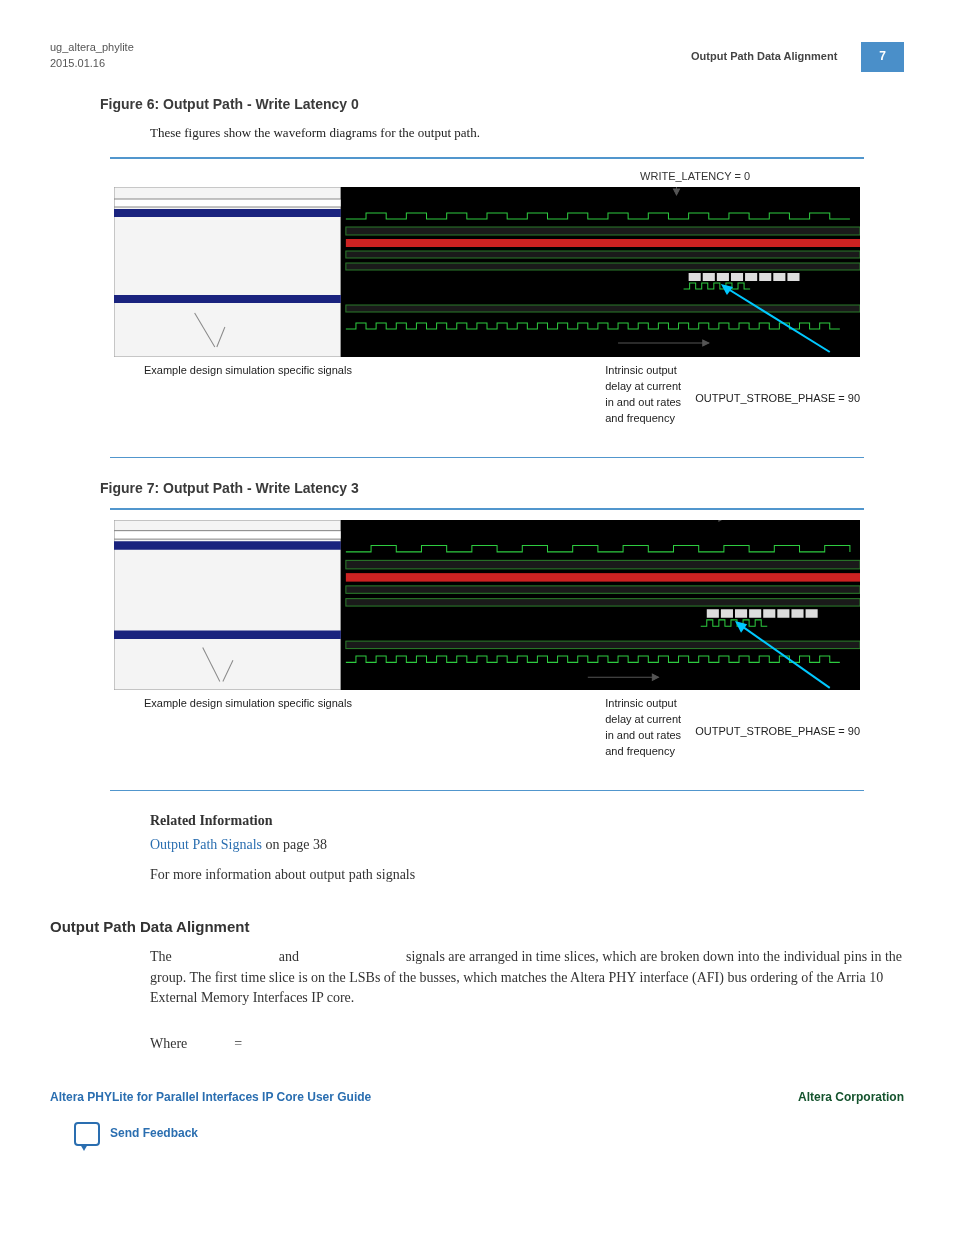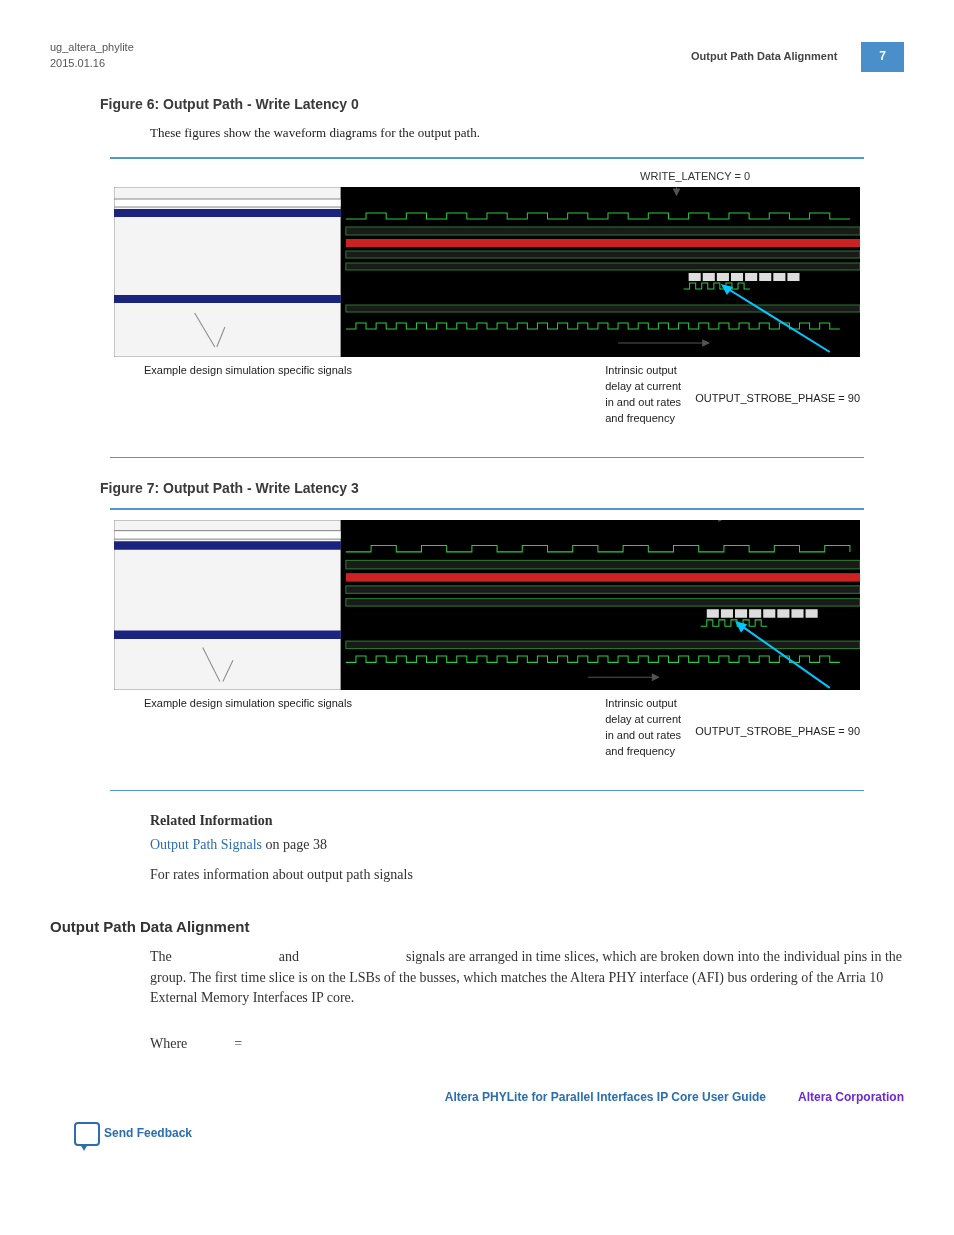--- a/index.html
+++ b/index.html
@@ -272,7 +272,7 @@
 <div class="body-para" style="margin-top:2px;">
   <span class="link">Output Path Signals</span><span> on page 38</span>
 </div>
-<div class="body-para" style="margin-top:0;">For rates information about output path signals</div>
+<div class="body-para" style="margin-top:0;">For more information about output path signals</div>
 
 <div class="section-heading-h2">Output Path Data Alignment</div>
 <div class="body-para">

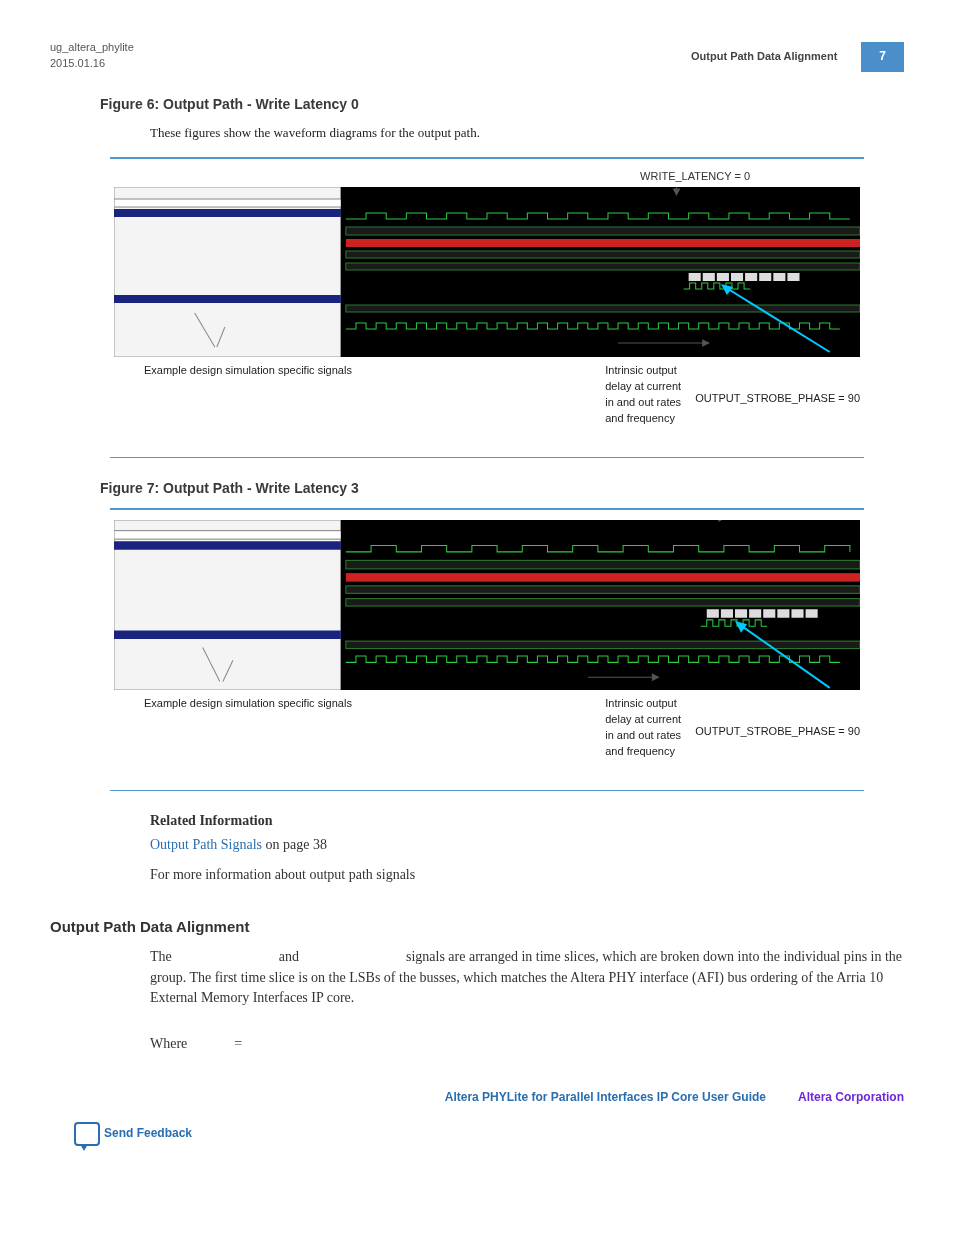--- a/index.html
+++ b/index.html
@@ -80,10 +80,9 @@
   .link { color: #2a6eb0; font-weight: normal; margin-top: 14px; }
   .footer-row {
     display: flex;
-    justify-content: flex-end;
+    justify-content: space-between;
     margin-top: 34px;
     font-size: 12px;
-    gap: 32px;
   }
   .footer-left { color: #2a6eb0; font-weight: bold; }
   .footer-right { font-weight: bold; color: #6d28d9; }

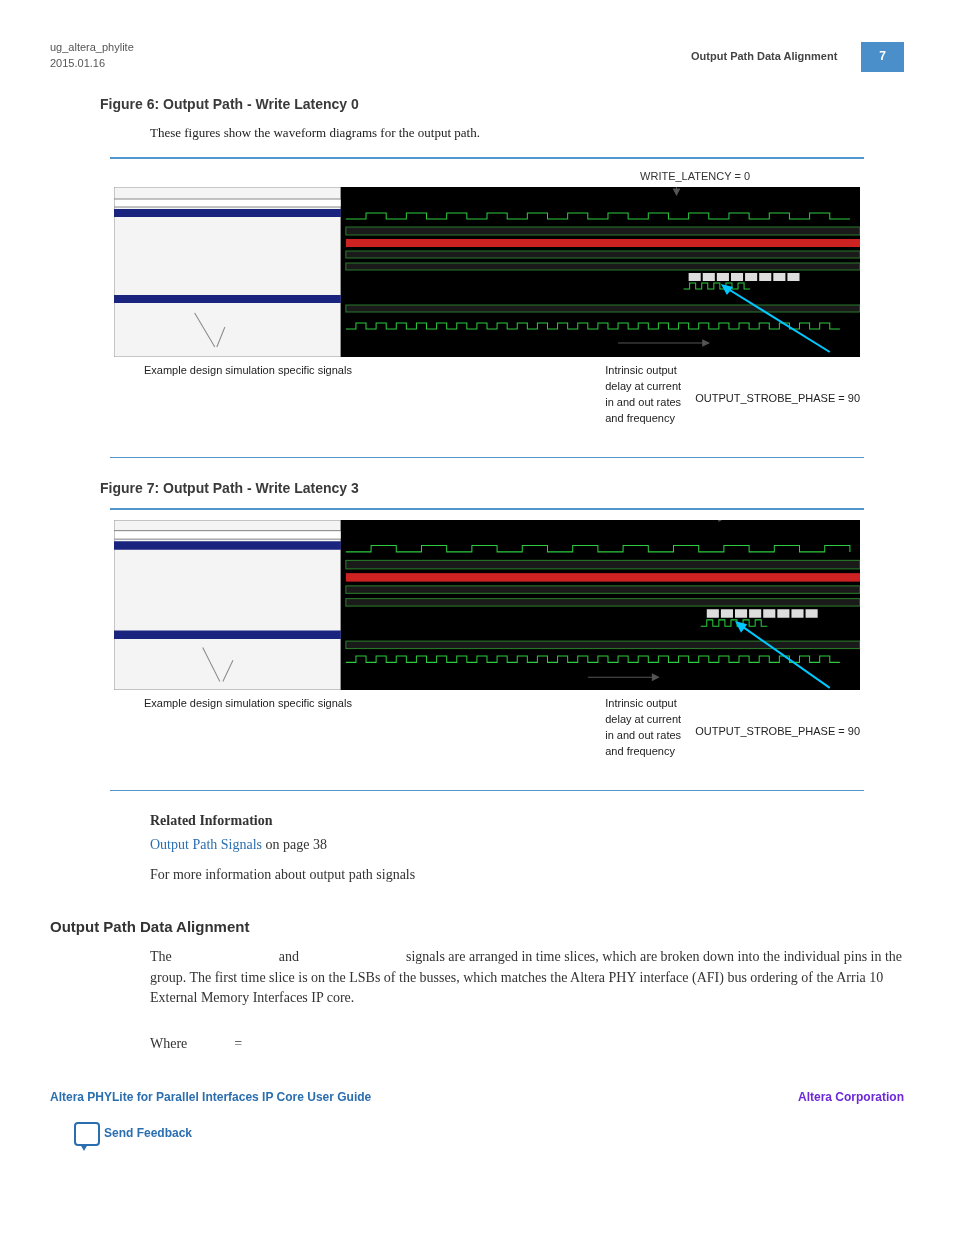--- a/index.html
+++ b/index.html
@@ -85,7 +85,7 @@
     font-size: 12px;
   }
   .footer-left { color: #2a6eb0; font-weight: bold; }
-  .footer-right { font-weight: bold; color: #6d28d9; }
+  .footer-right { font-weight: bold; color: #14532d; }
   .feedback-row {
     display: flex;
     align-items: center;

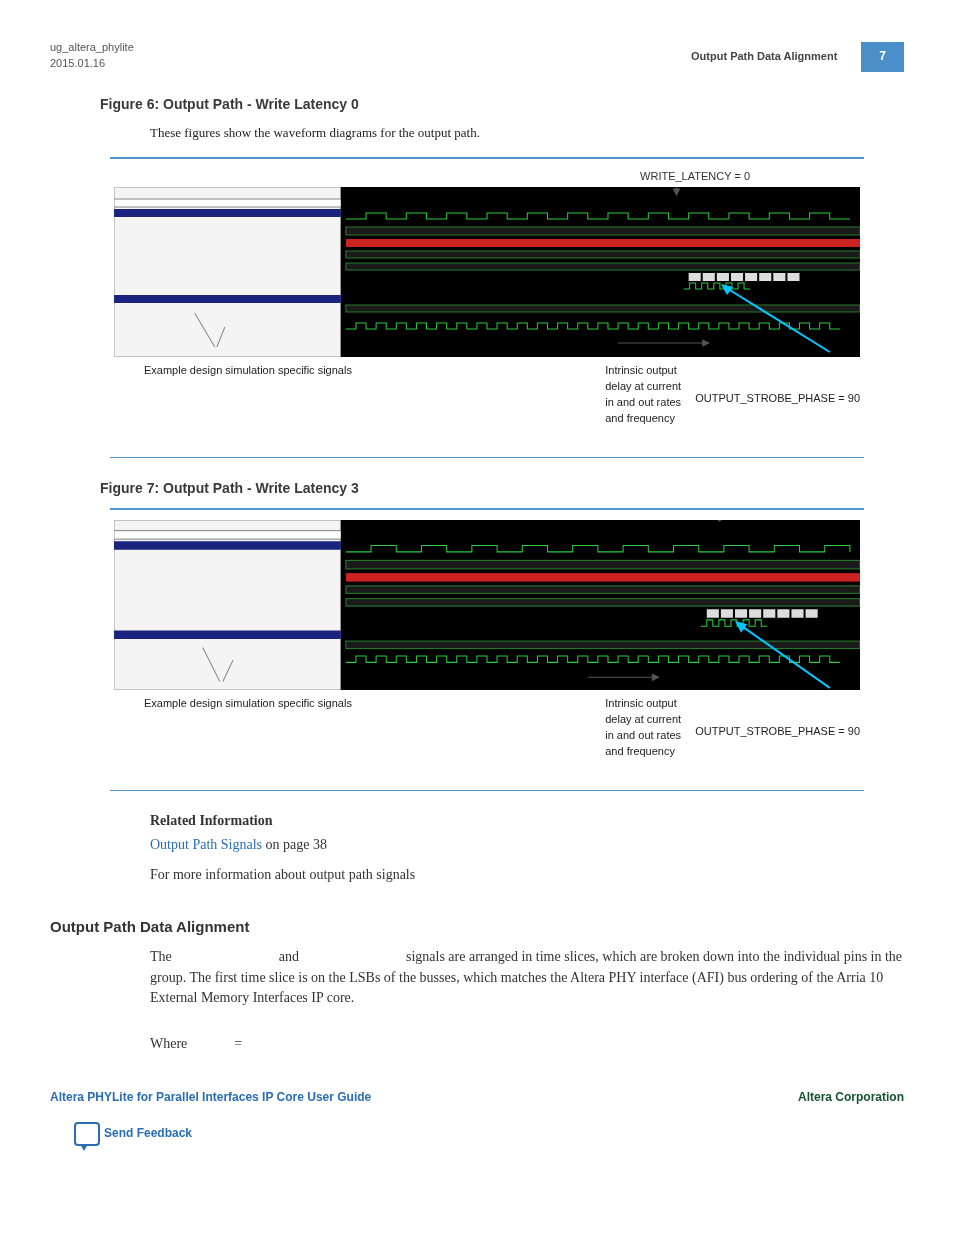--- a/index.html
+++ b/index.html
@@ -89,7 +89,7 @@
   .feedback-row {
     display: flex;
     align-items: center;
-    gap: 4px;
+    gap: 10px;
     margin-top: 16px;
     padding-left: 24px;
   }

